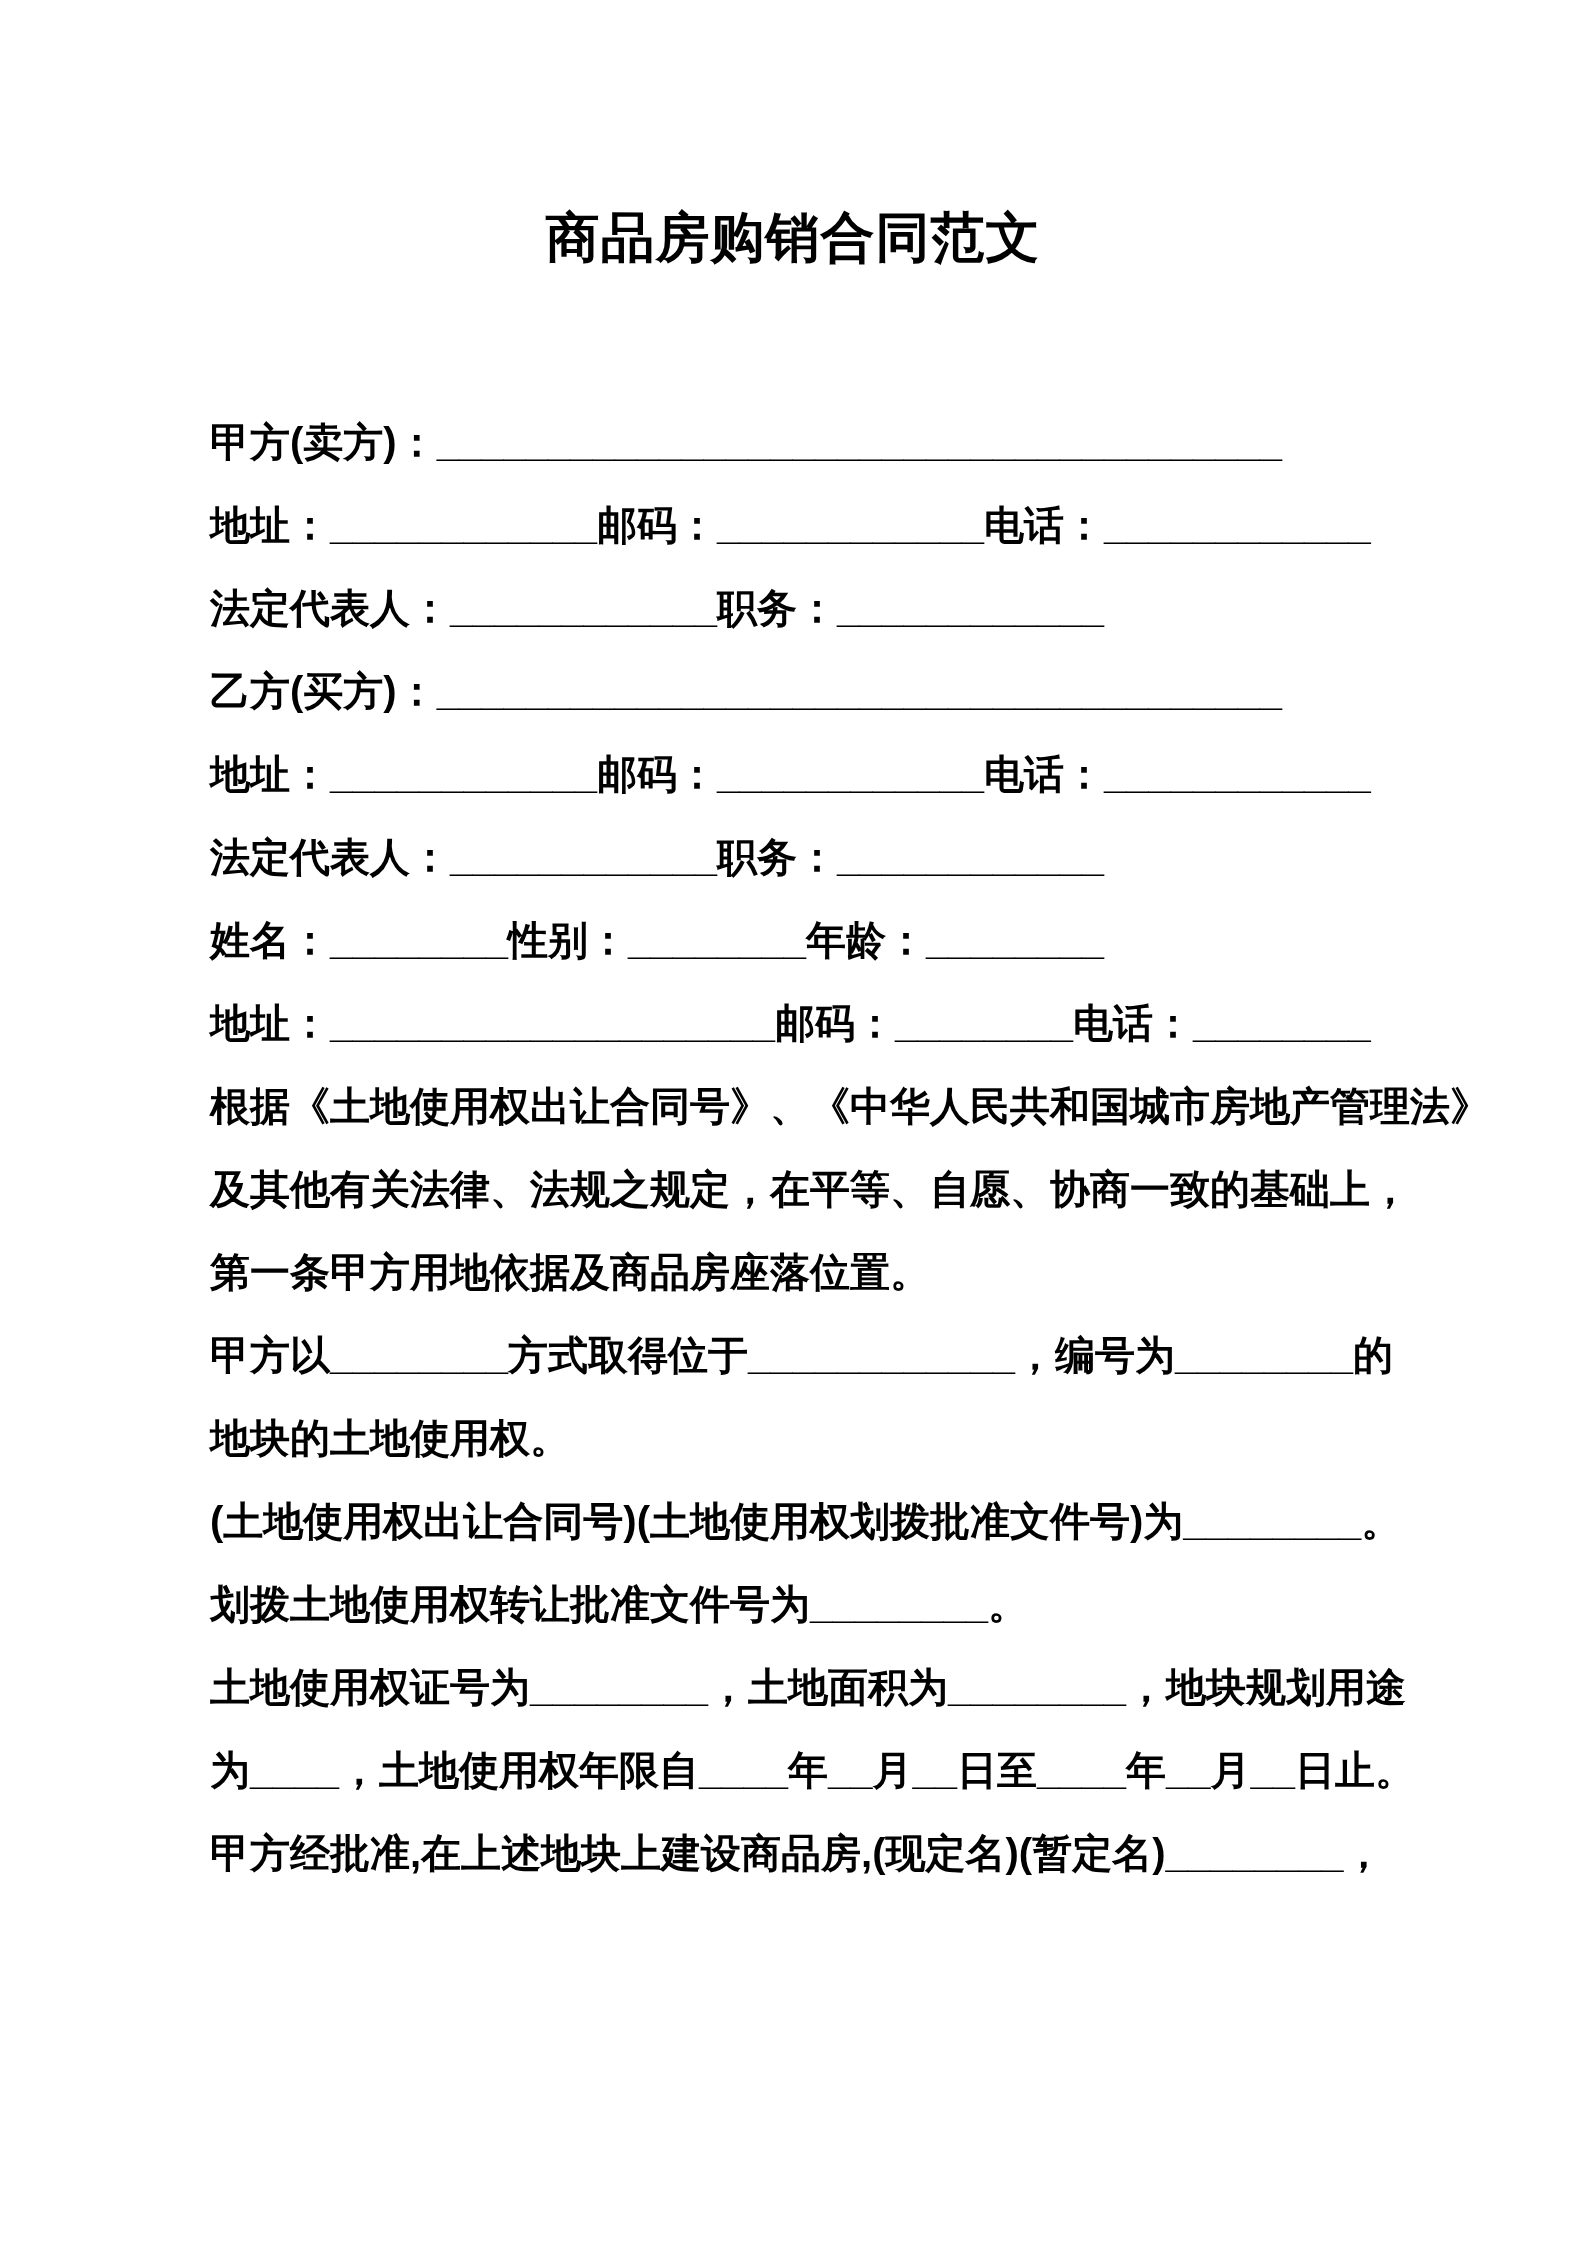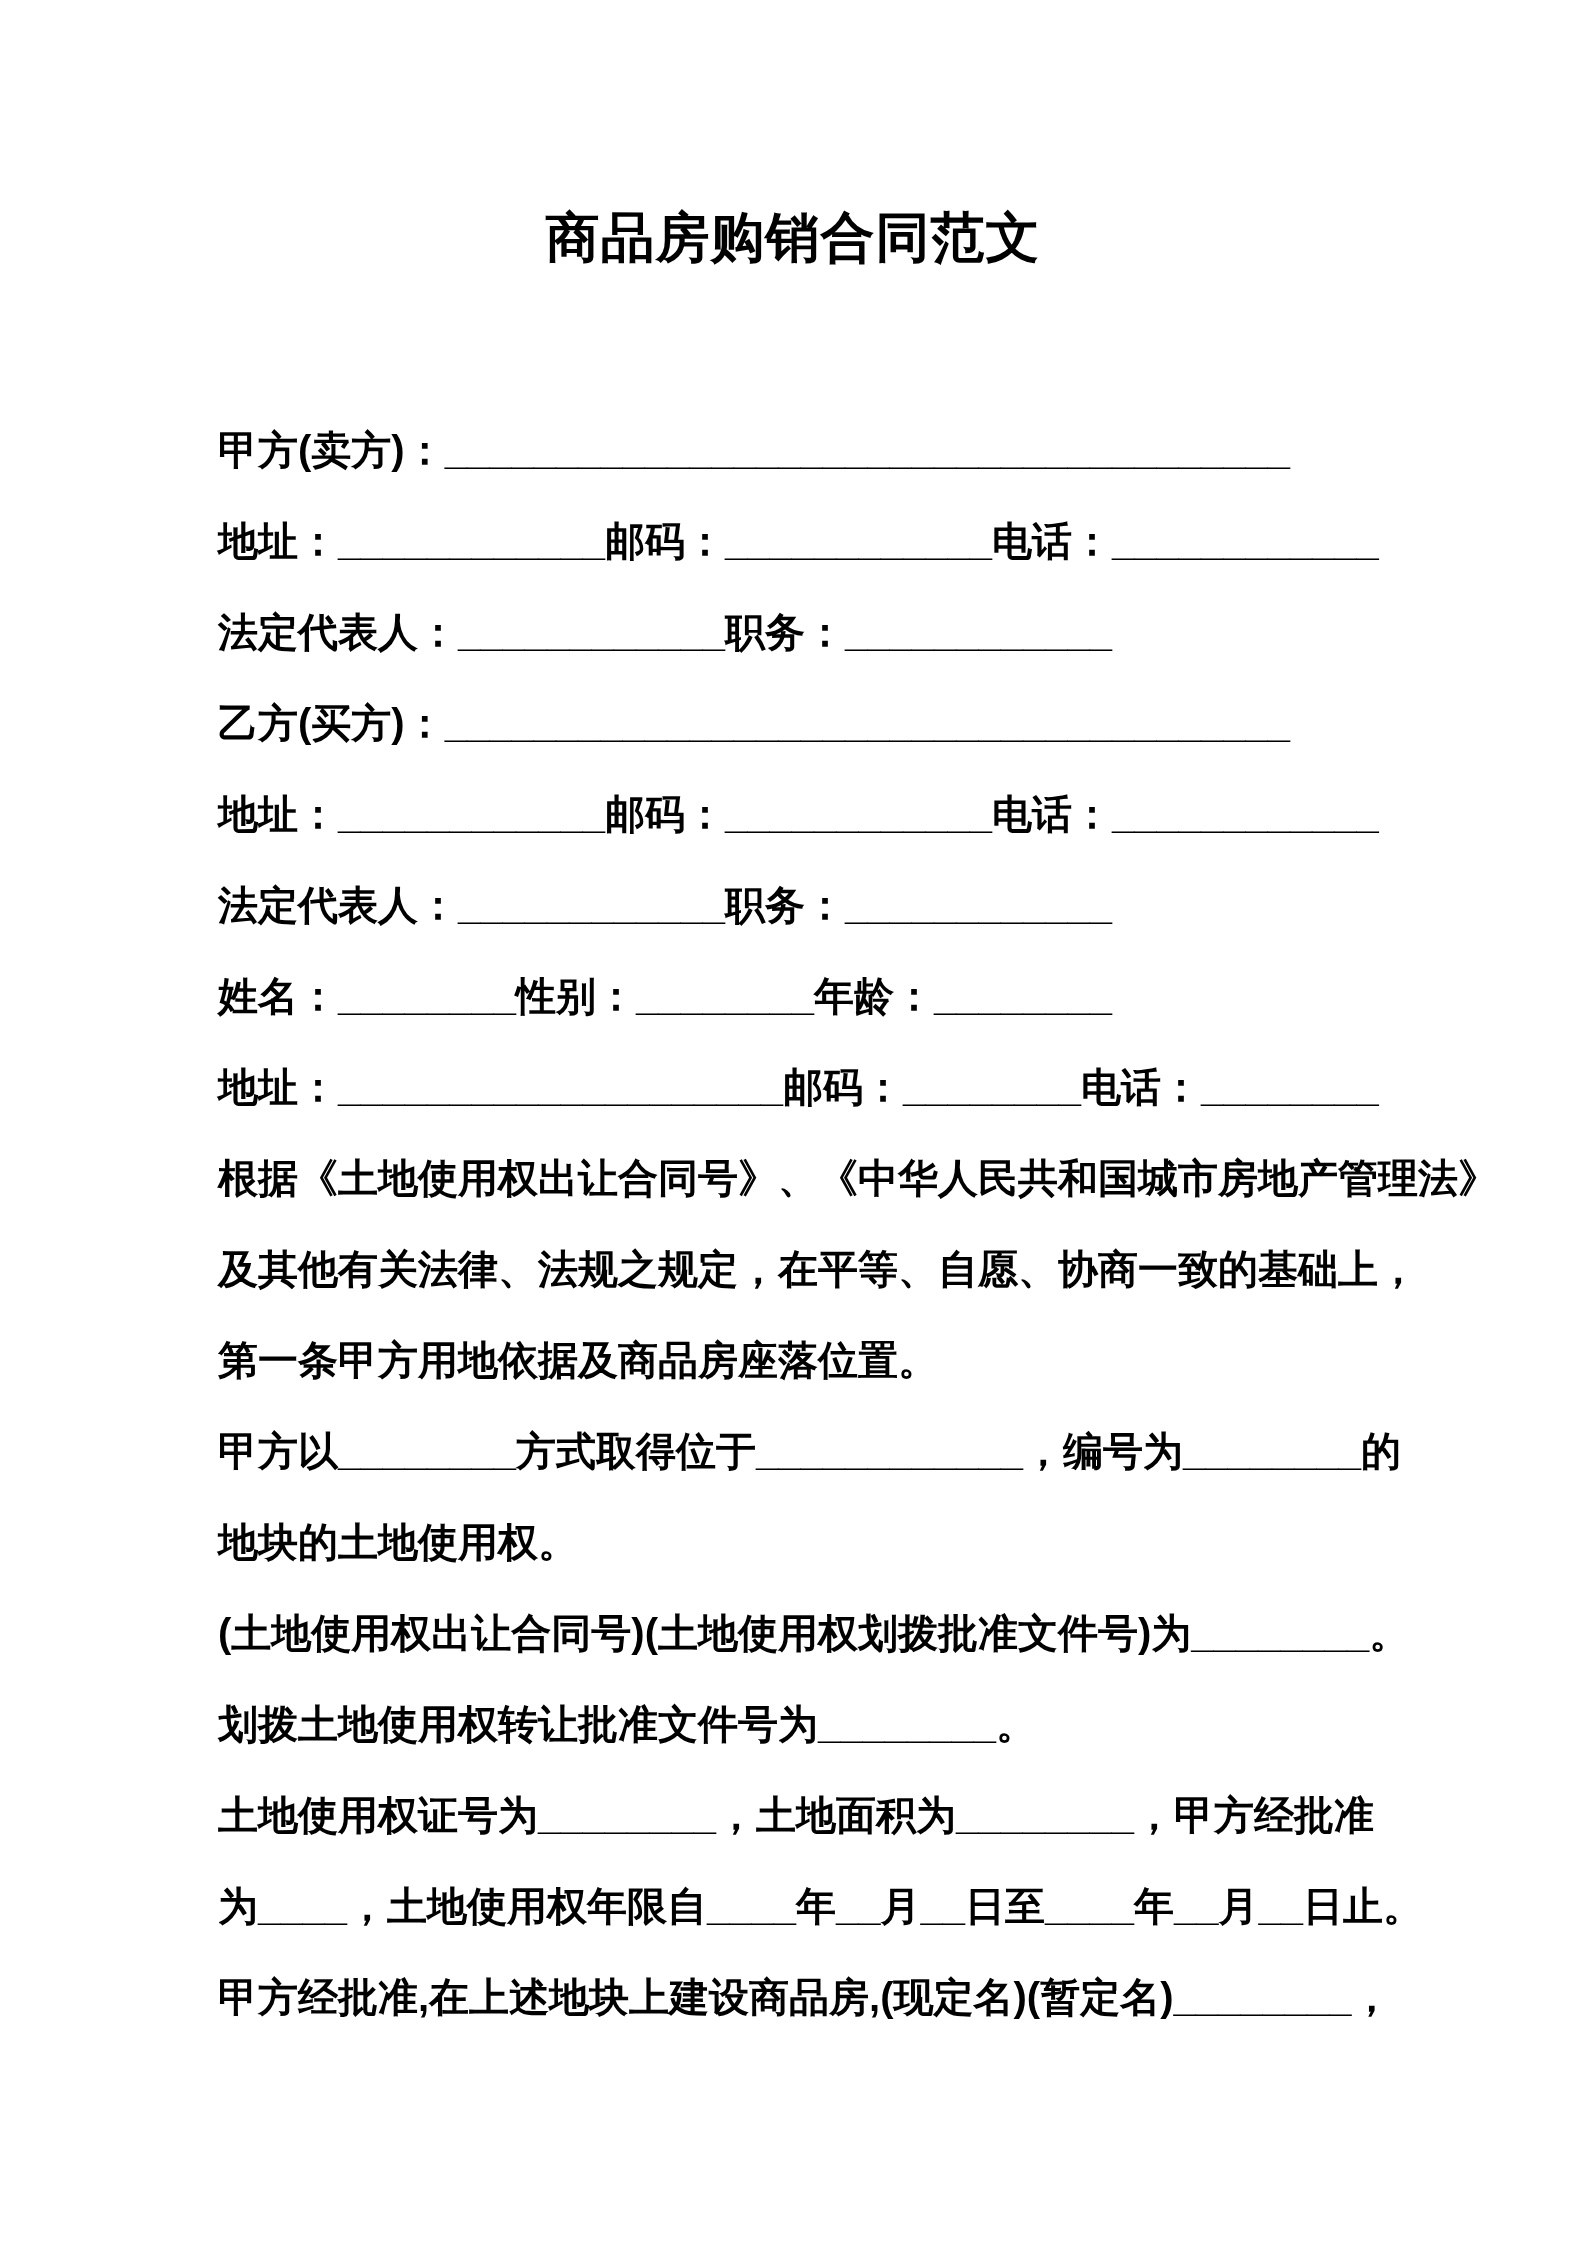--- a/index.html
+++ b/index.html
@@ -36,7 +36,7 @@
     width: 1190px;
   }
   .line {
-    margin: 8px;
+    margin: 0;
     padding: 0;
     font-size: 40px;
     line-height: 83px;

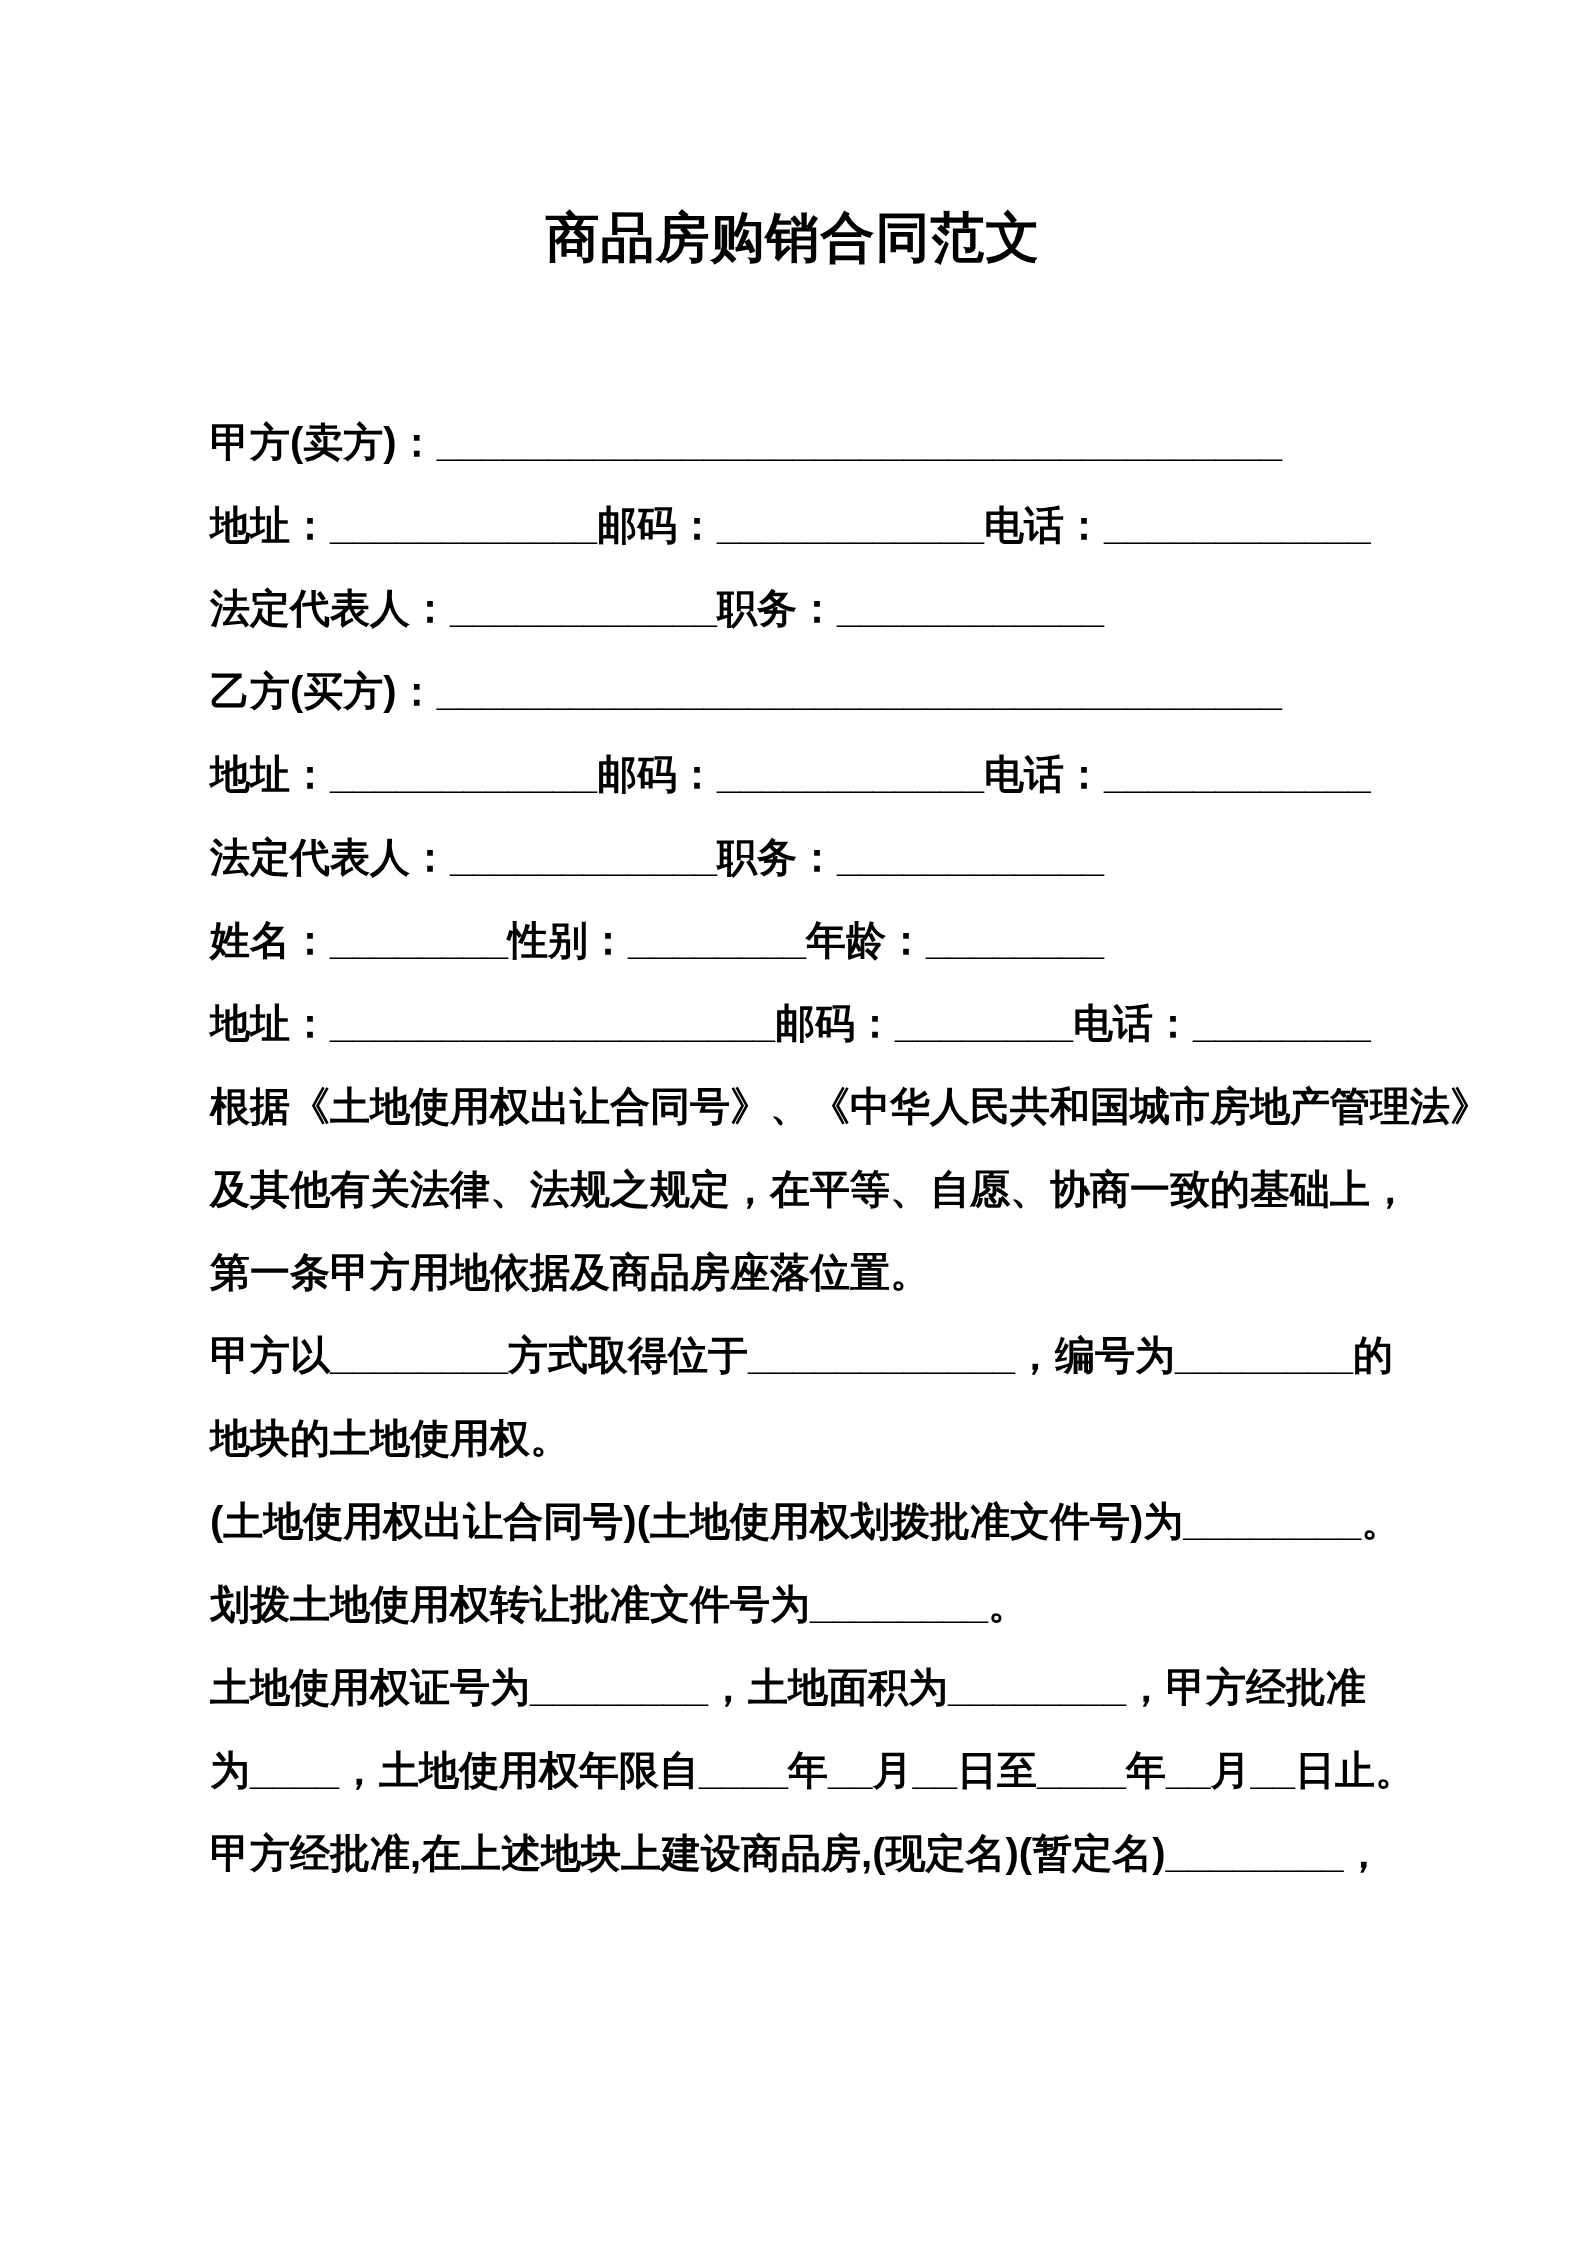--- a/index.html
+++ b/index.html
@@ -69,7 +69,7 @@
     <p class="line">地块的土地使用权。</p>
     <p class="line">(土地使用权出让合同号)(土地使用权划拨批准文件号)为________。</p>
     <p class="line">划拨土地使用权转让批准文件号为________。</p>
-    <p class="line">土地使用权证号为________，土地面积为________，甲方经批准</p>
+    <p class="line">土地使用权证号为________，土地面积为________，地块规划用途</p>
     <p class="line">为____，土地使用权年限自____年__月__日至____年__月__日止。</p>
     <p class="line">甲方经批准,在上述地块上建设商品房,(现定名)(暂定名)________，</p>
   </div>

